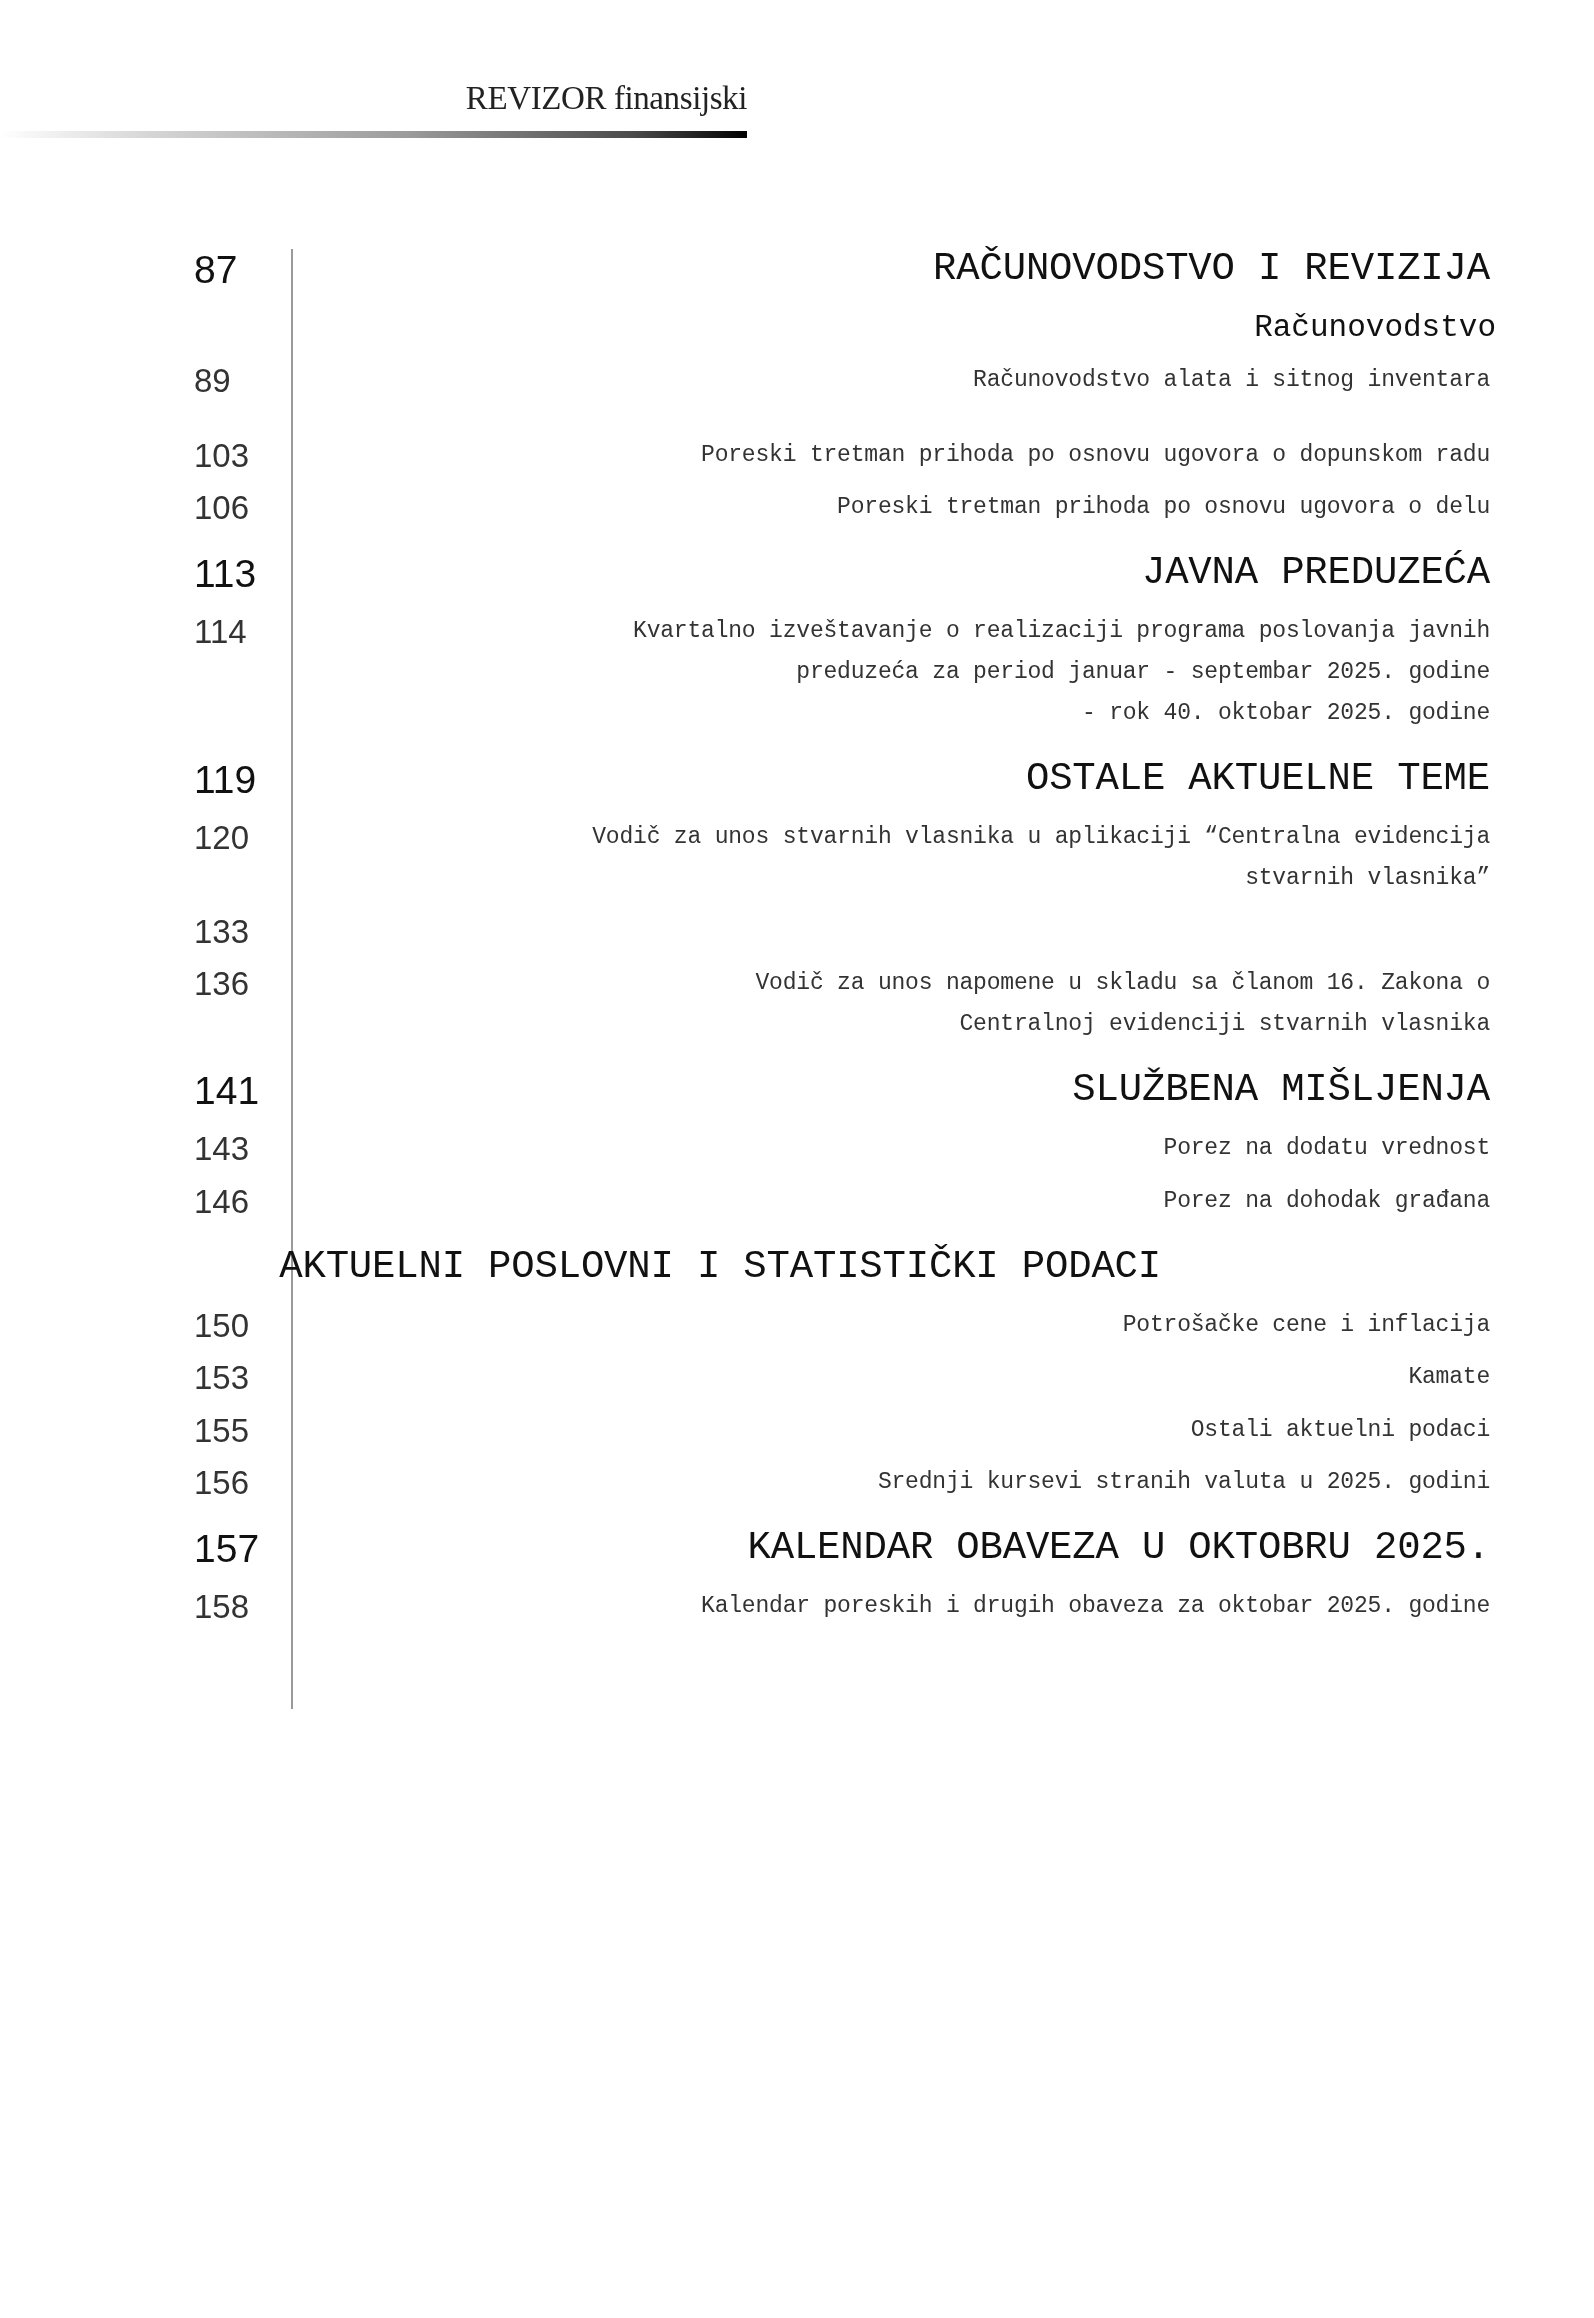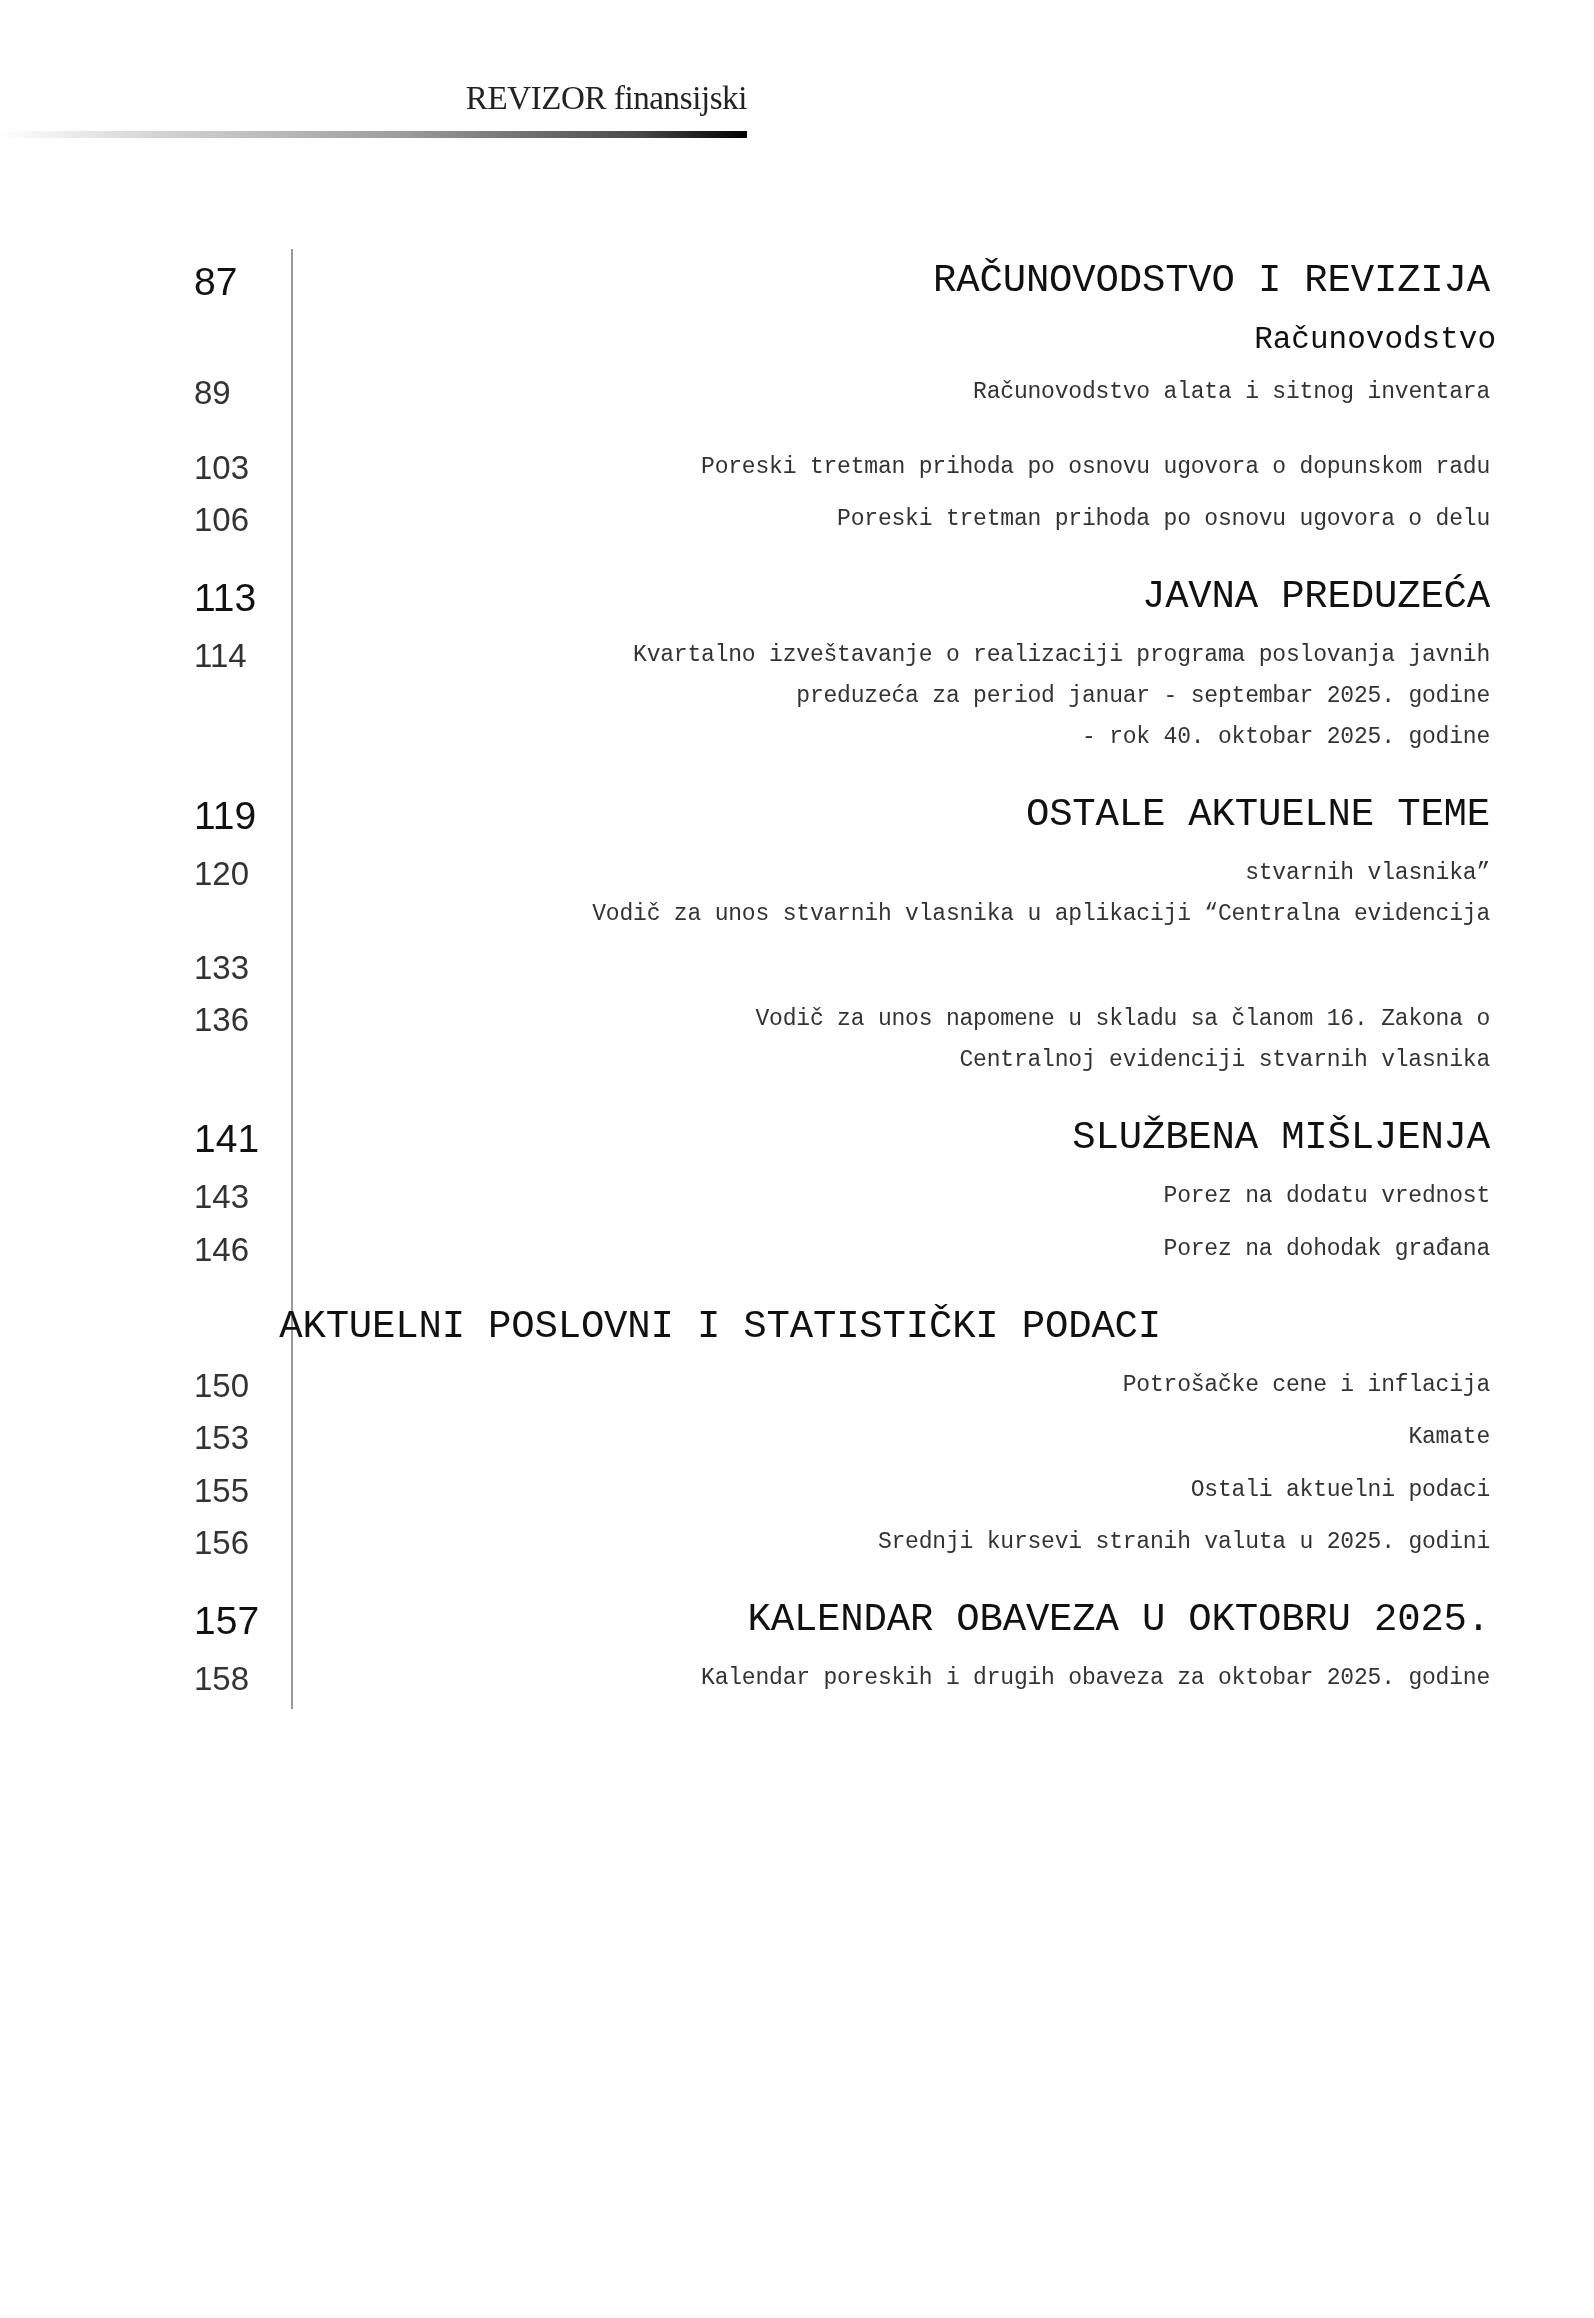--- a/index.html
+++ b/index.html
@@ -29,7 +29,7 @@
     font-family: "Liberation Sans", sans-serif;
   }
   .txt { padding-left: 0; width: 1161px; font-family: Liberation Mono, monospace; text-align: right; }
-  .sec-row { margin-top: 12px; }
+  .sec-row { margin-top: 0; }
   .sec-row .num { font-size: 39px; color: #111; line-height: 49px; }
   .sec-row .txt { font-size: 39px; color: #111; line-height: 49px; letter-spacing: -0.2px; }
   .sub-row .txt { font-size: 31px; color: #111; line-height: 41px; margin-left: 6px; }

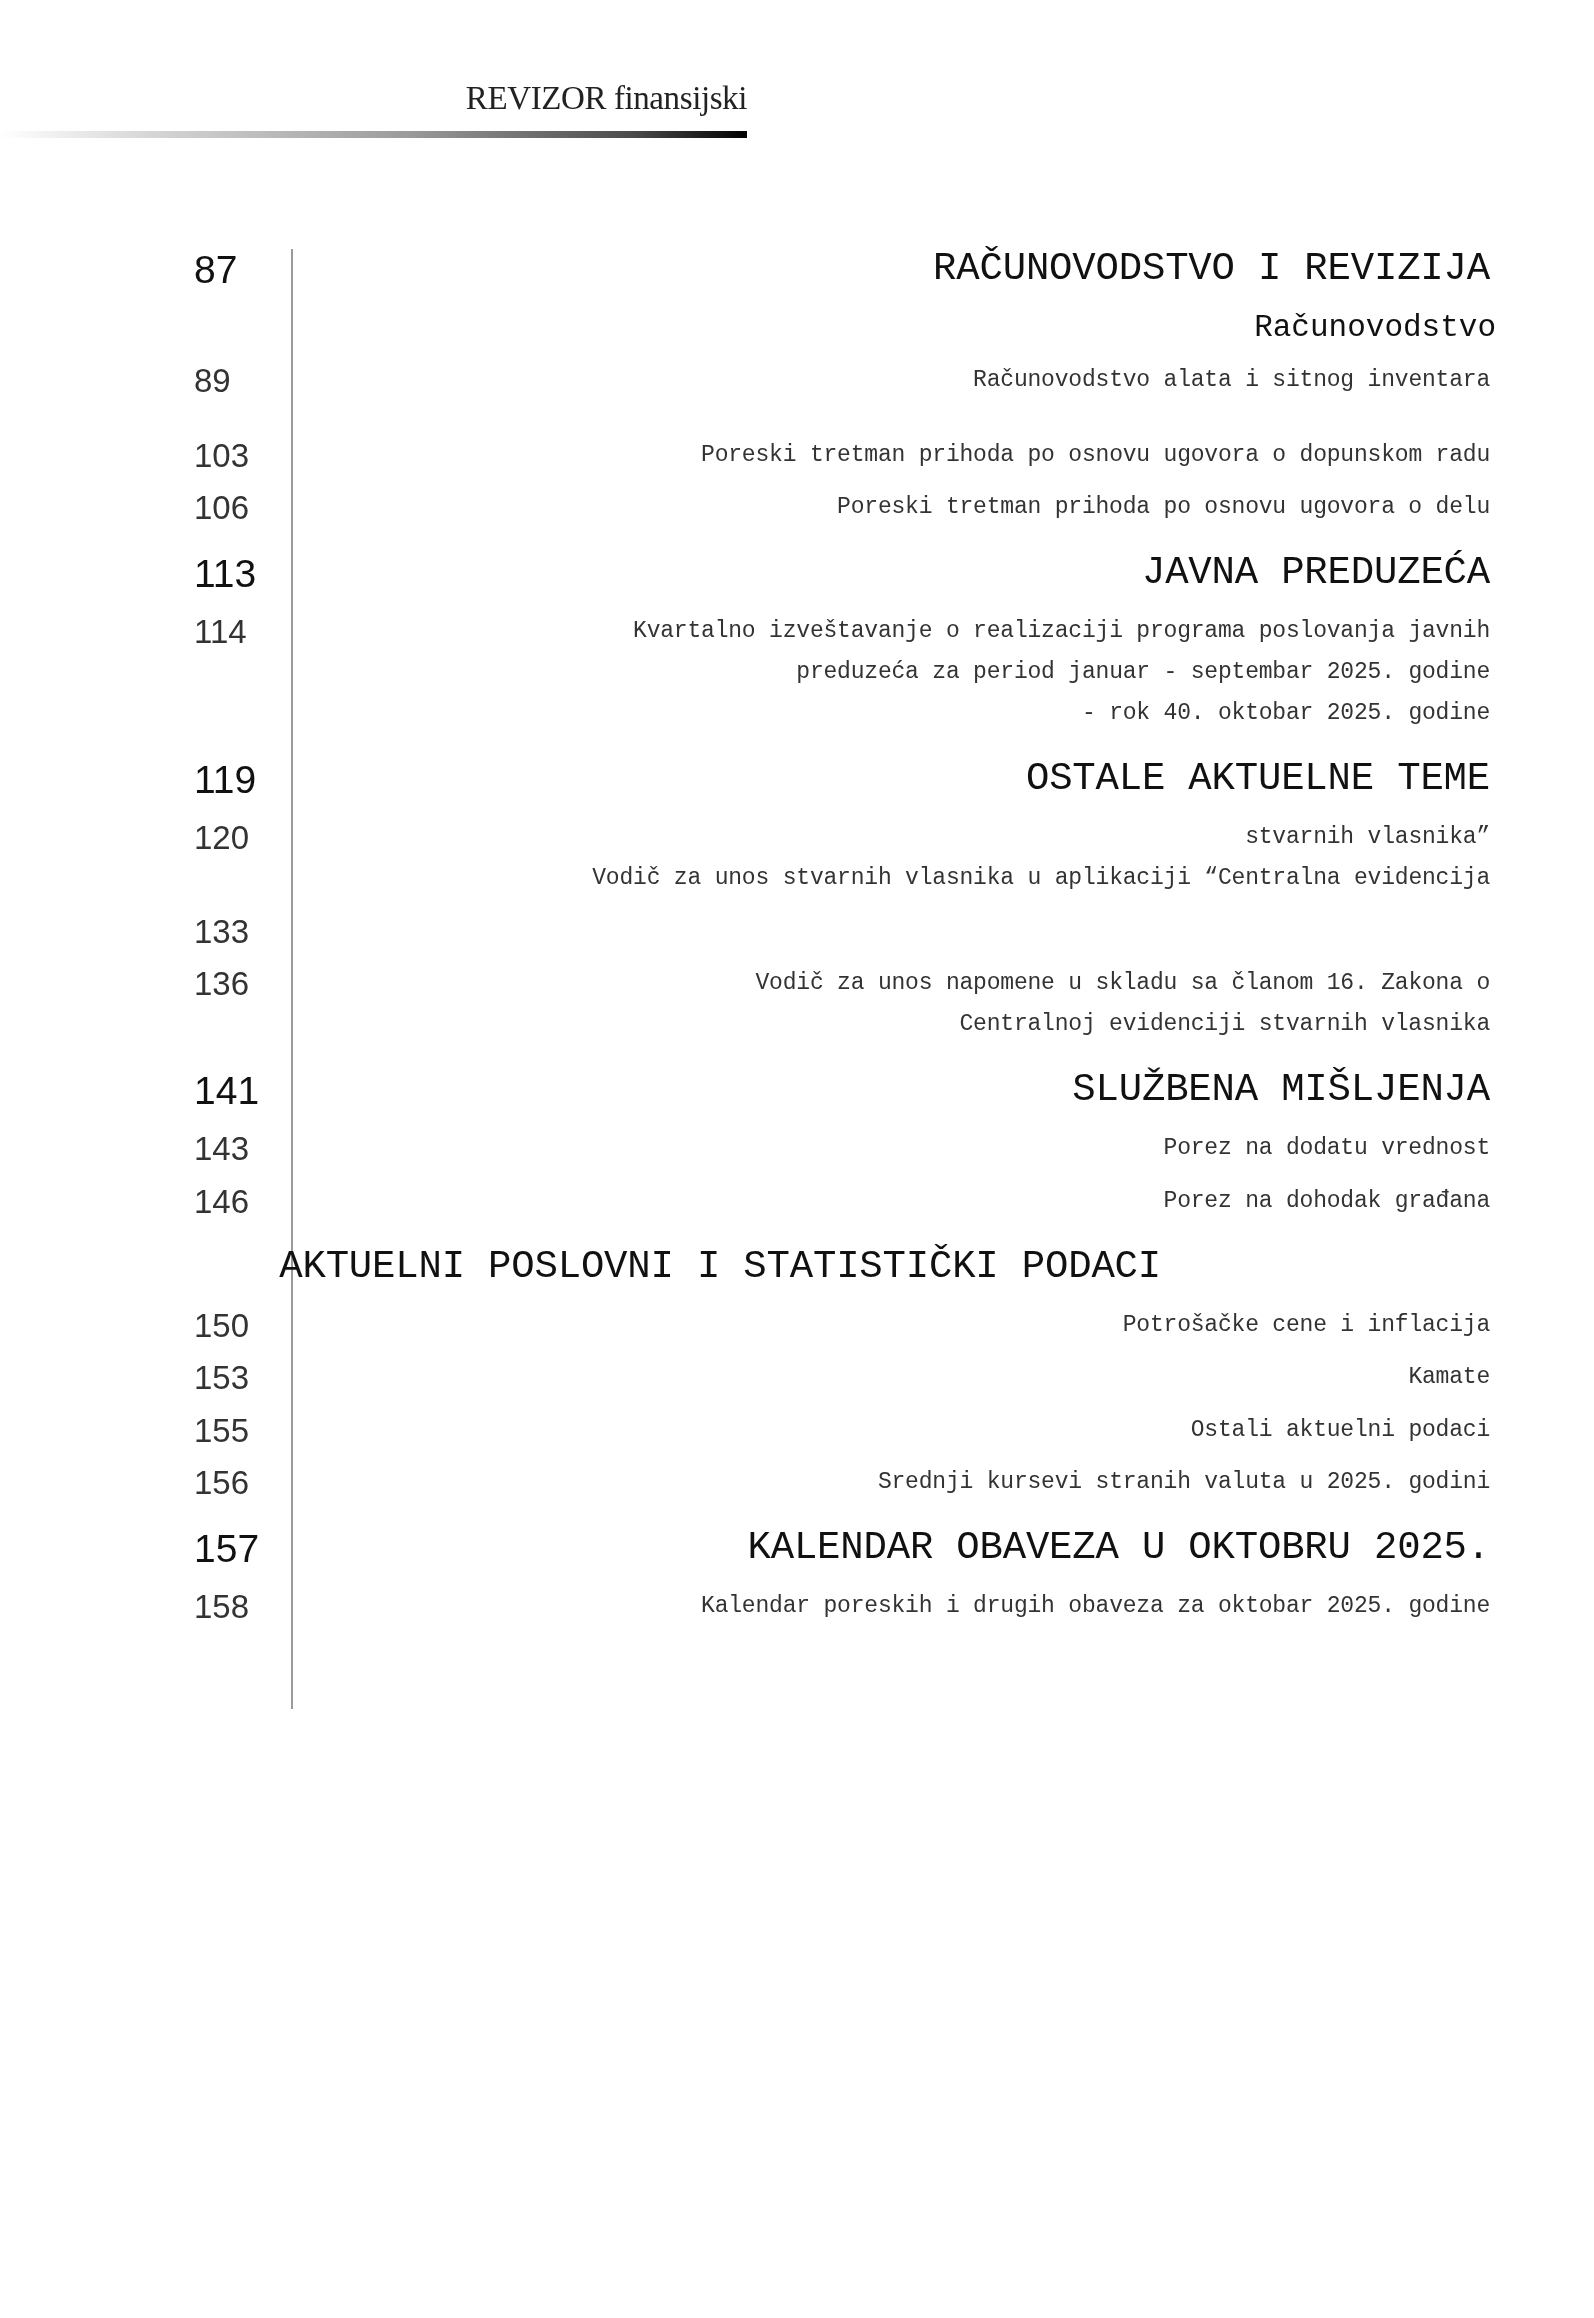--- a/index.html
+++ b/index.html
@@ -113,8 +113,8 @@
     <div class="row item-row">
       <div class="num">120</div>
       <div class="txt">
+        <div>Vodič za unos stvarnih vlasnika u aplikaciji “Centralna evidencija</div>
         <div>stvarnih vlasnika”</div>
-        <div>Vodič za unos stvarnih vlasnika u aplikaciji “Centralna evidencija</div>
       </div>
     </div>
     <div class="gap-item"></div>

